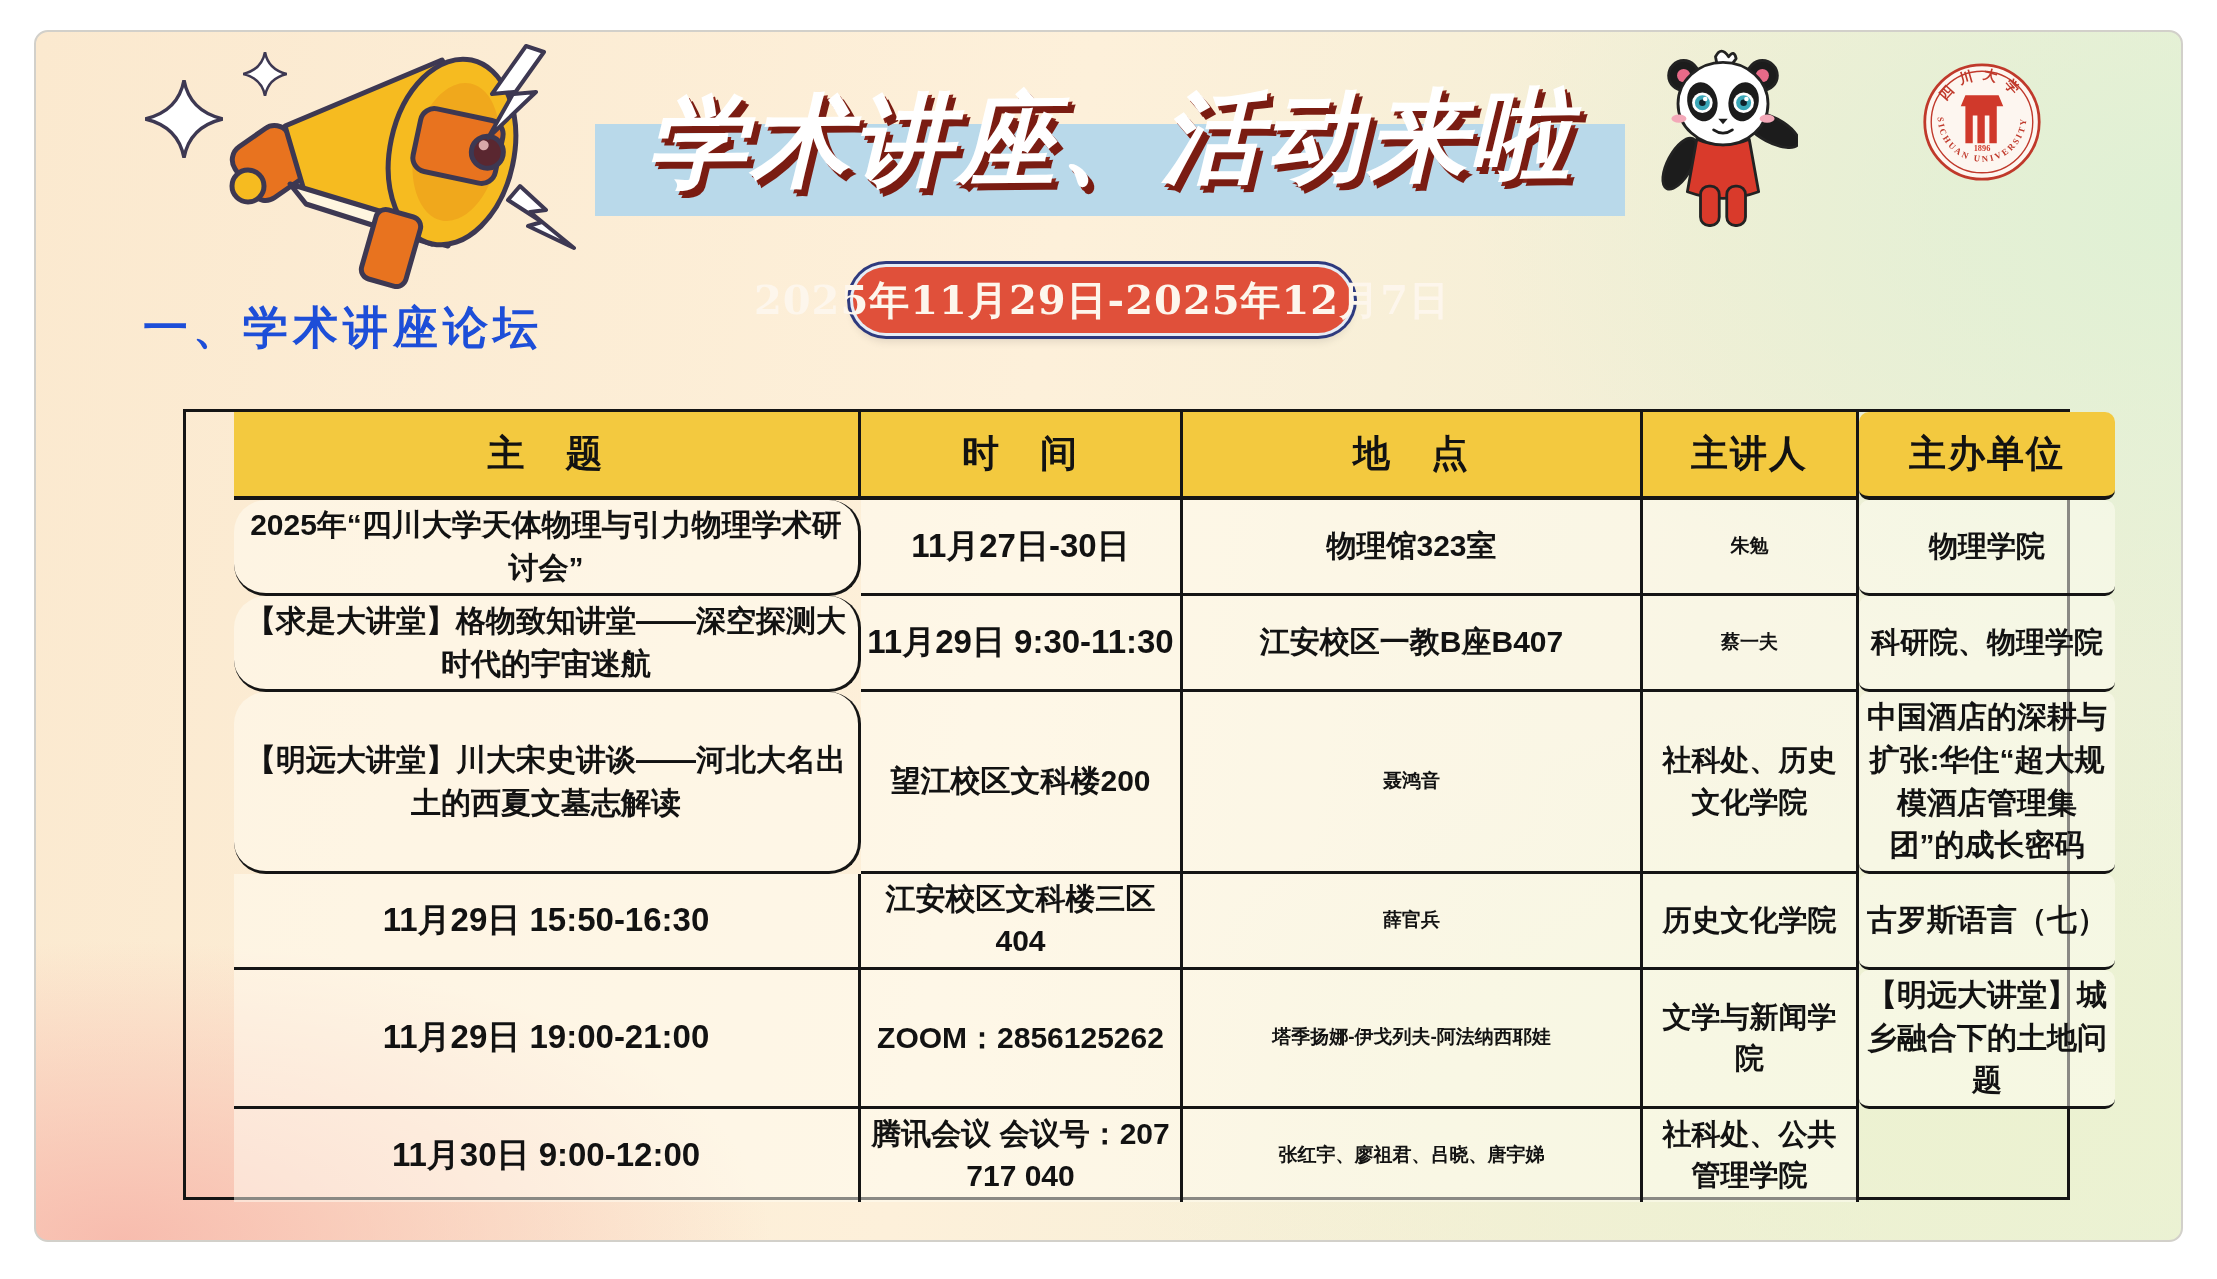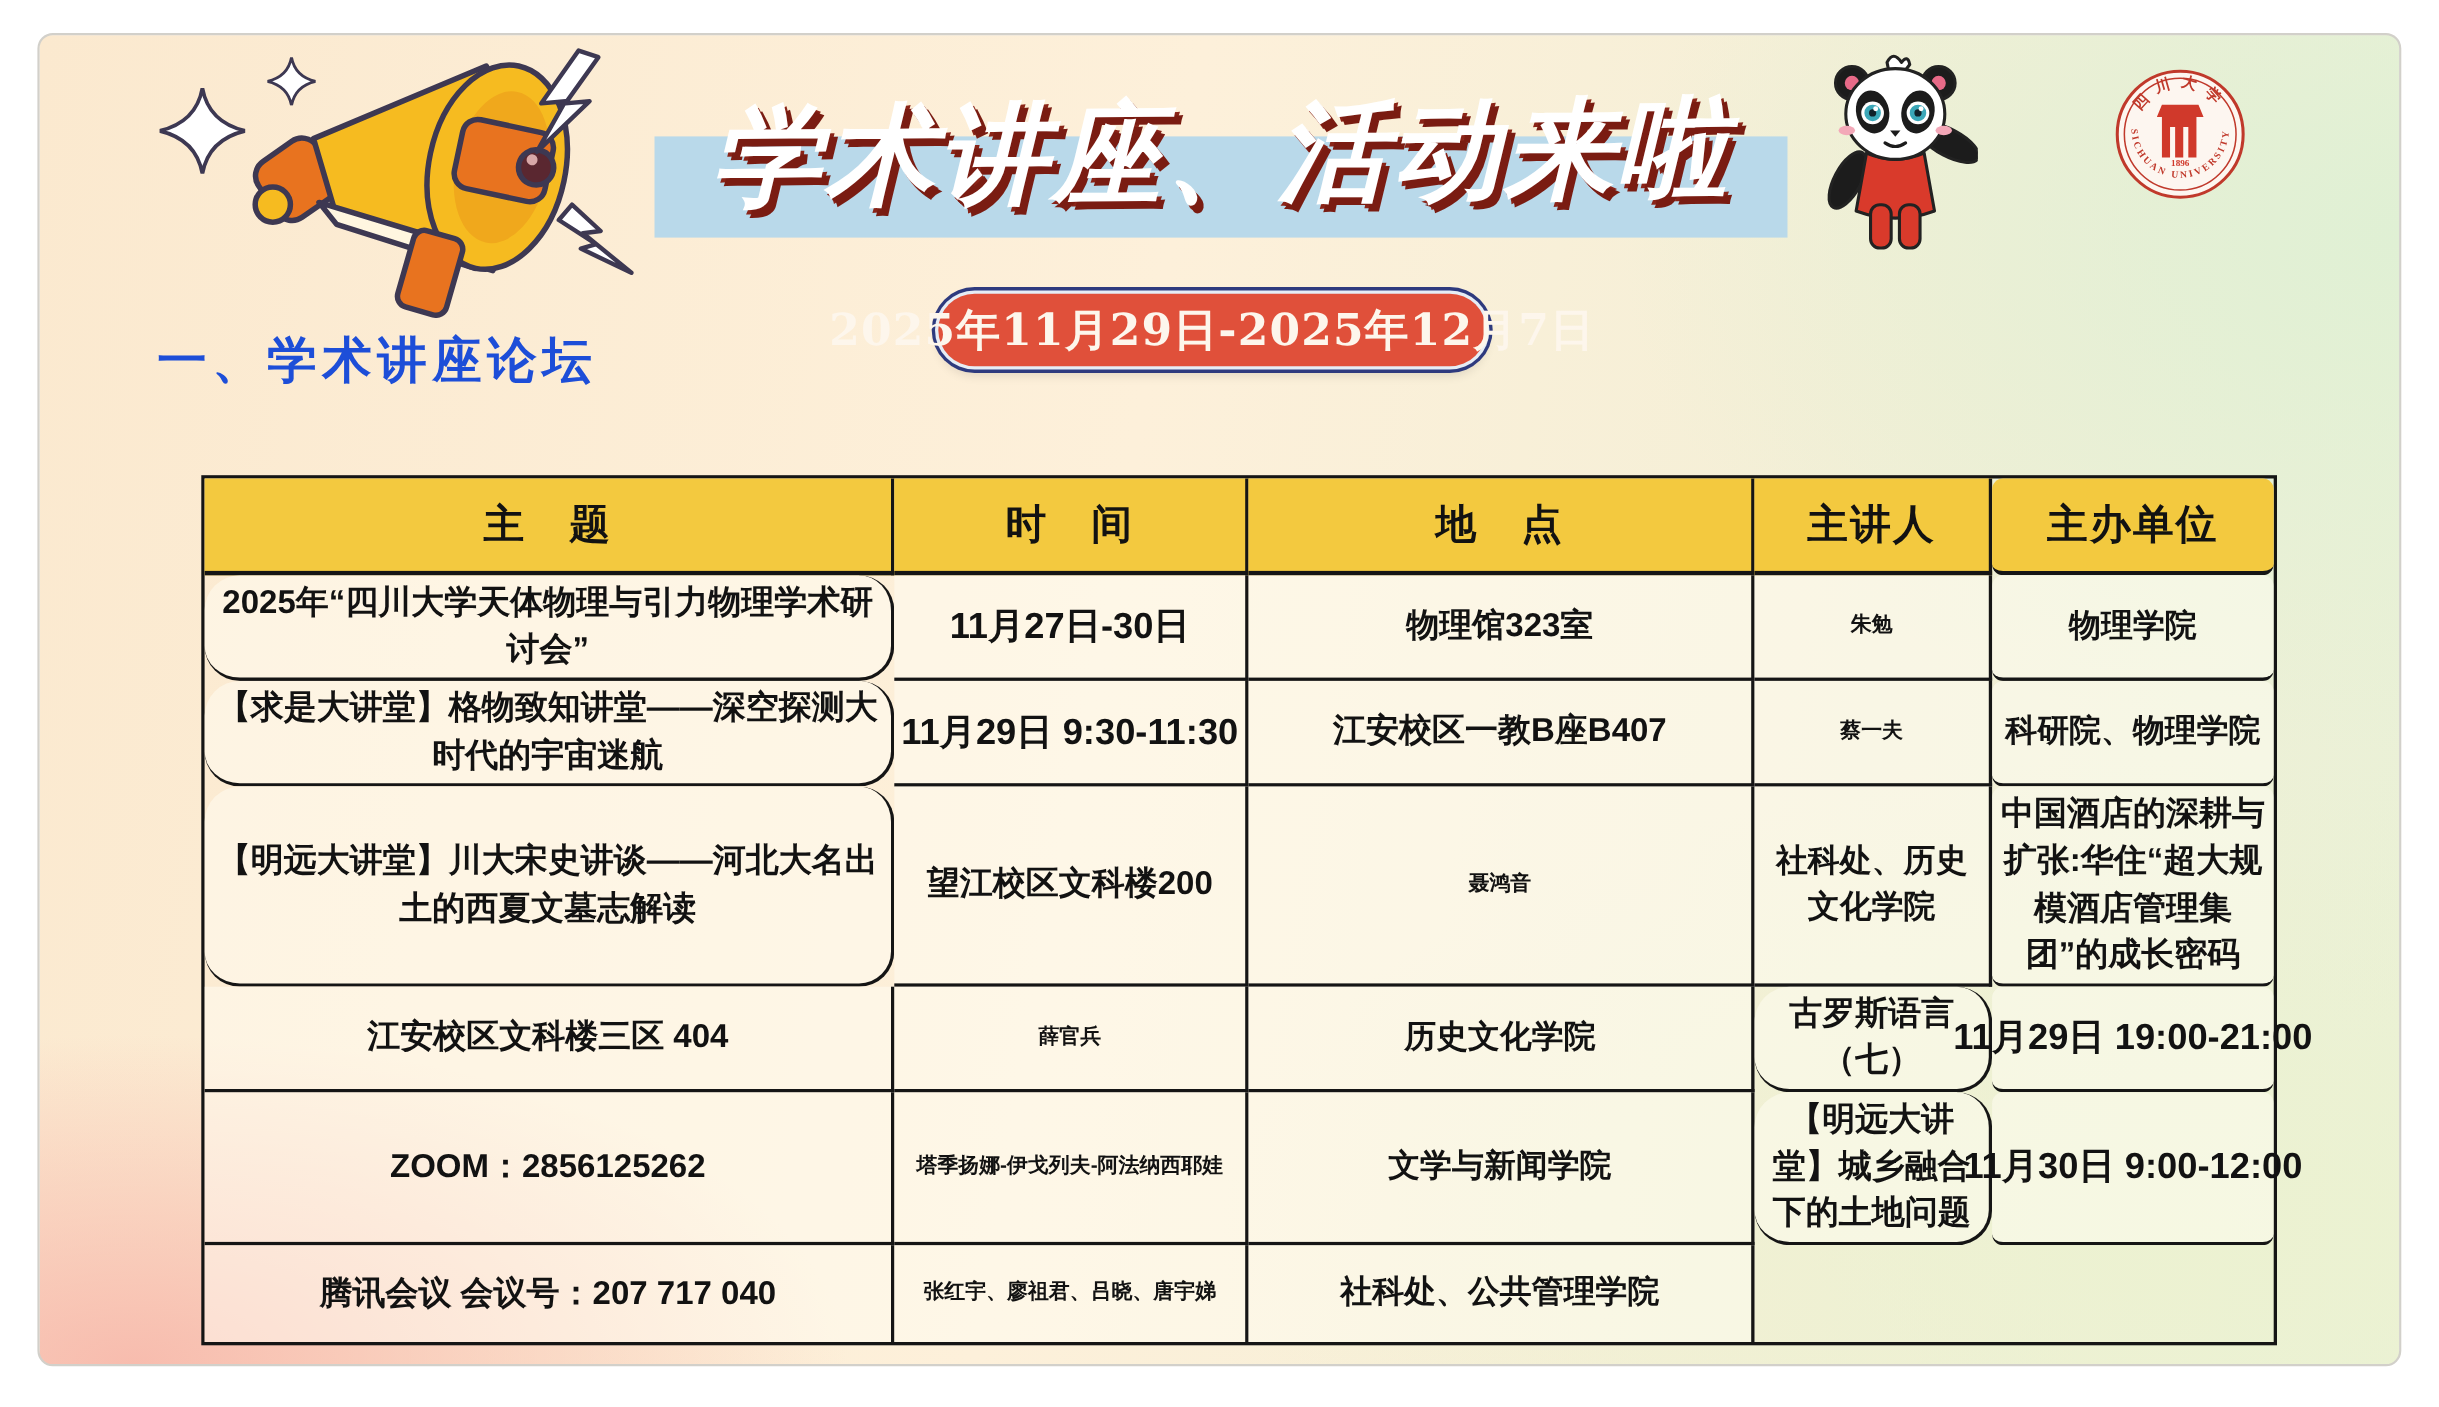--- a/index.html
+++ b/index.html
@@ -53,11 +53,12 @@
 
   
   .table-wrap {
-    position:absolute; left:183px; top:432px; width:1887px; height:791px;
+    position:absolute; left:183px; top:409px; width:1887px; height:791px;
     border:3px solid #151515;
     display:grid;
     grid-template-columns:627px 322px 460px 216px 256px;
     grid-template-rows:88px repeat(6, 1fr);
+    padding-left:48px;
   }
   .cell {
     display:flex; align-items:center; justify-content:center;

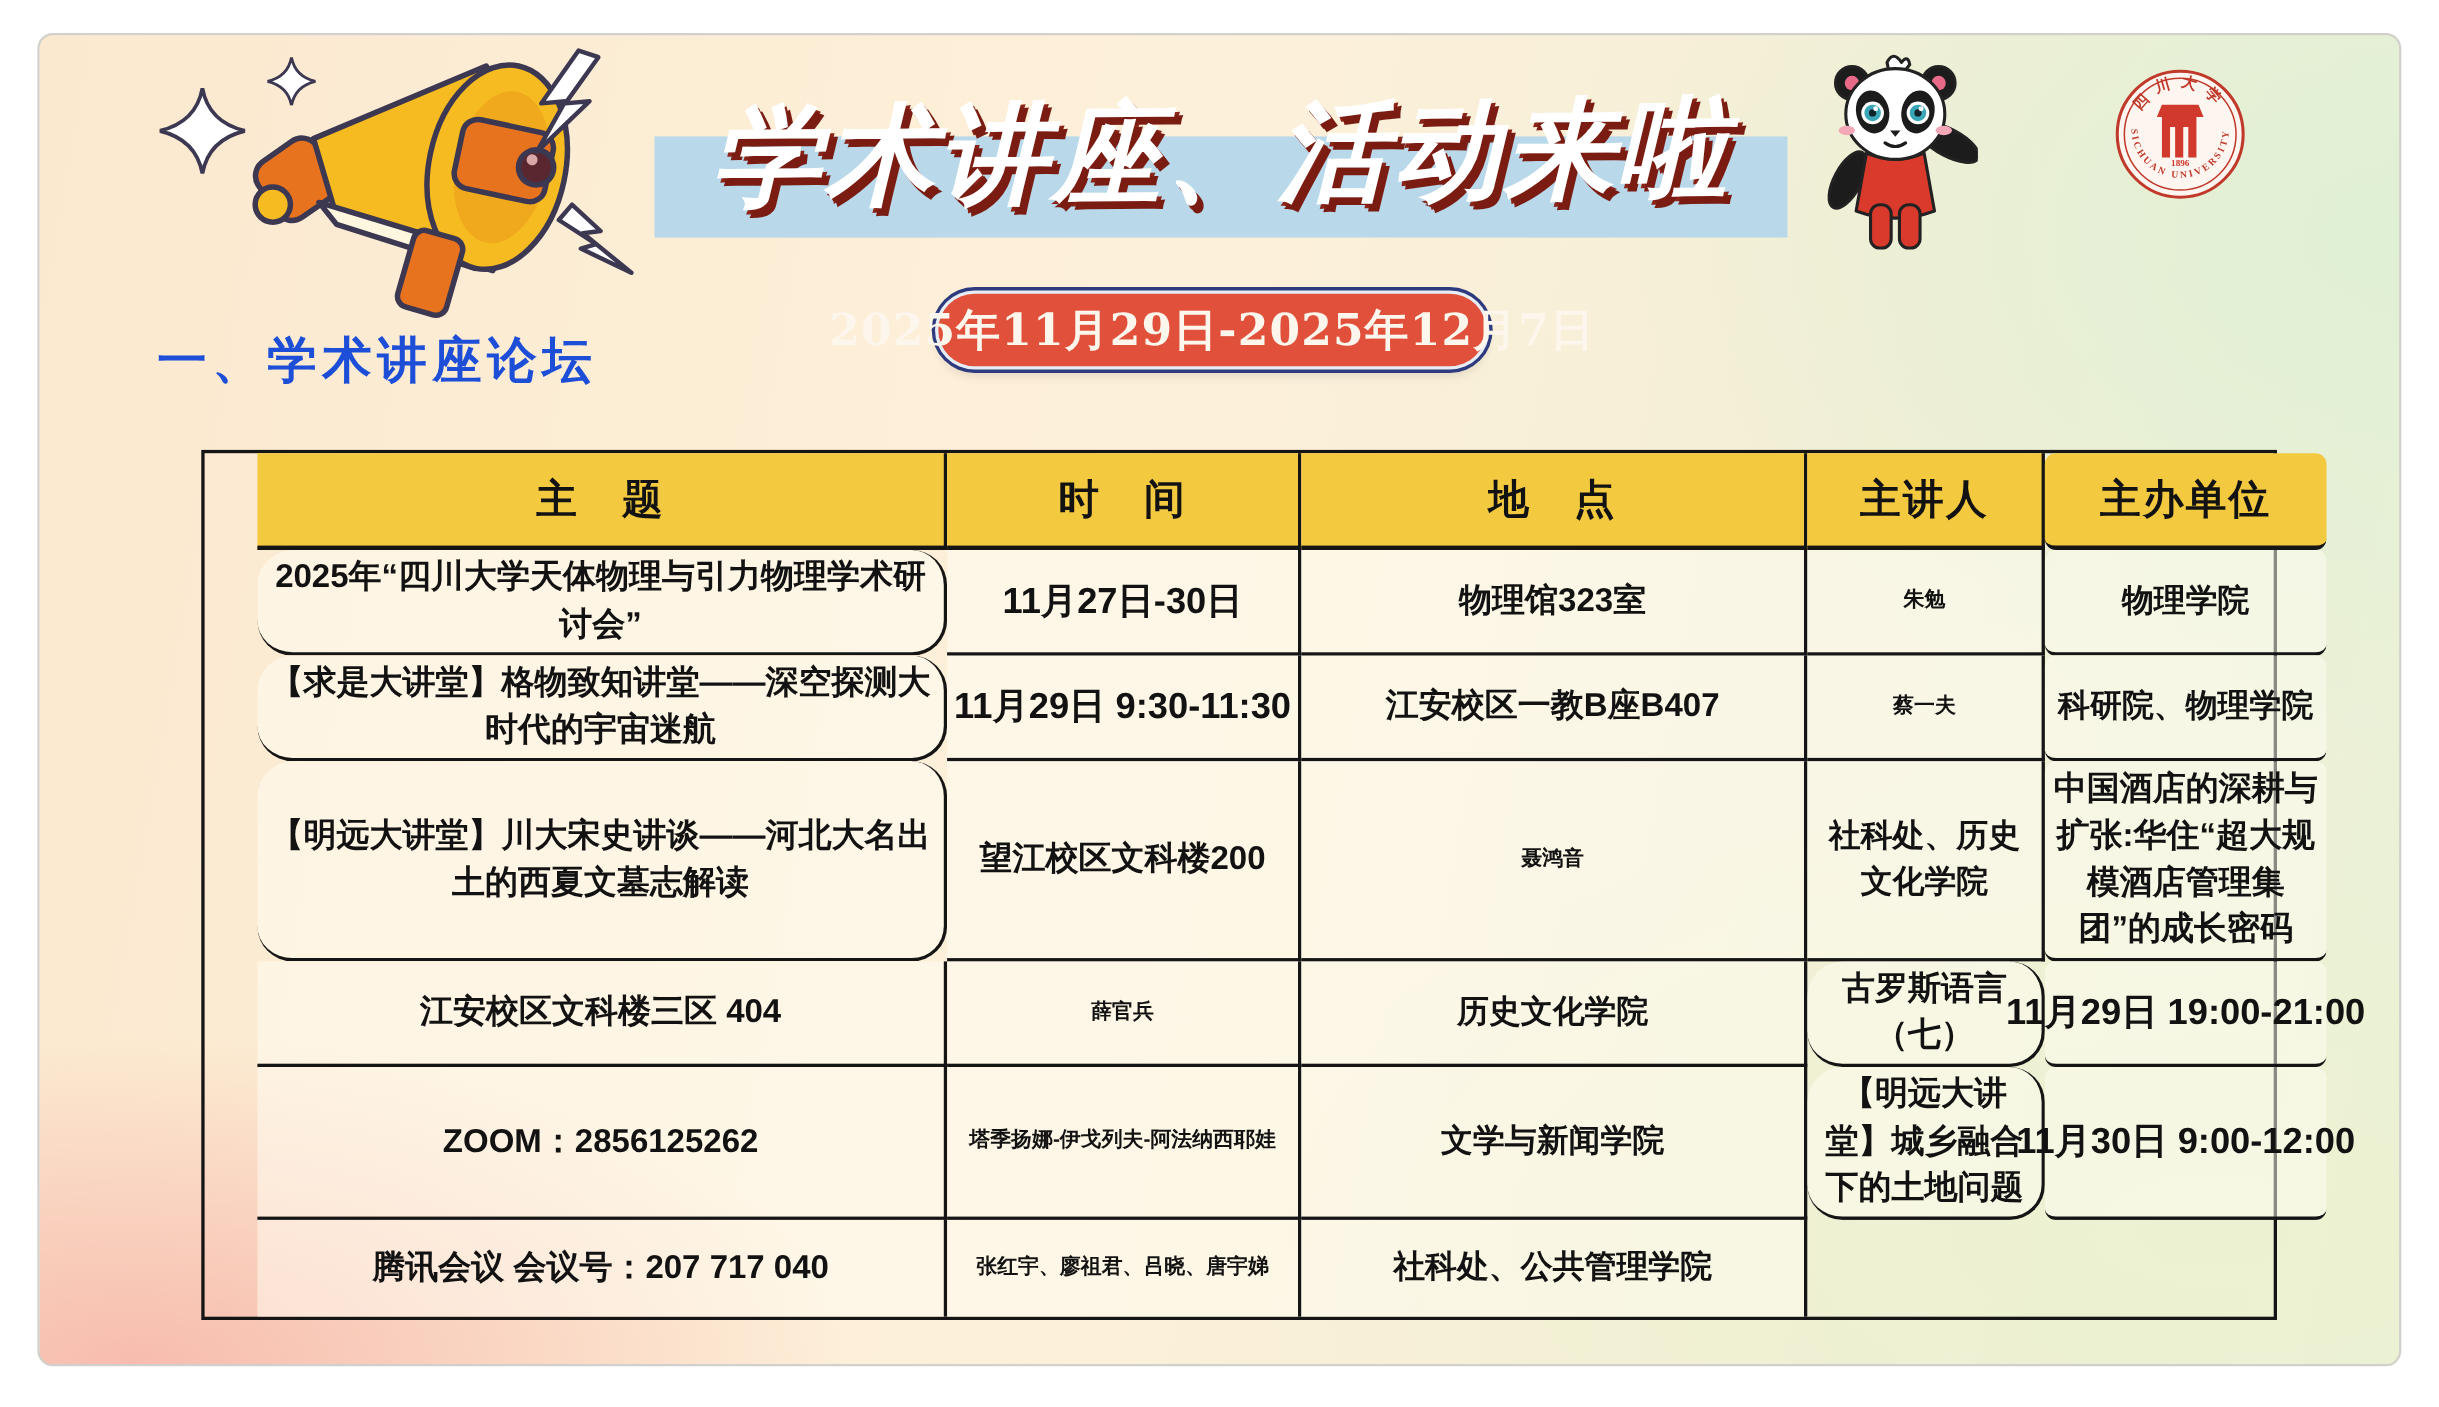--- a/index.html
+++ b/index.html
@@ -189,6 +189,7 @@
   <div class="cell c-org">社科处、历史文化学院</div>
 
   <div class="cell c-topic">中国酒店的深耕与扩张:华住“超大规模酒店管理集团”的成长密码</div>
+  <div class="cell c-time">11月29日 15:50-16:30</div>
   <div class="cell c-loc">江安校区文科楼三区 404</div>
   <div class="cell c-spk">薛官兵</div>
   <div class="cell c-org">历史文化学院</div>

